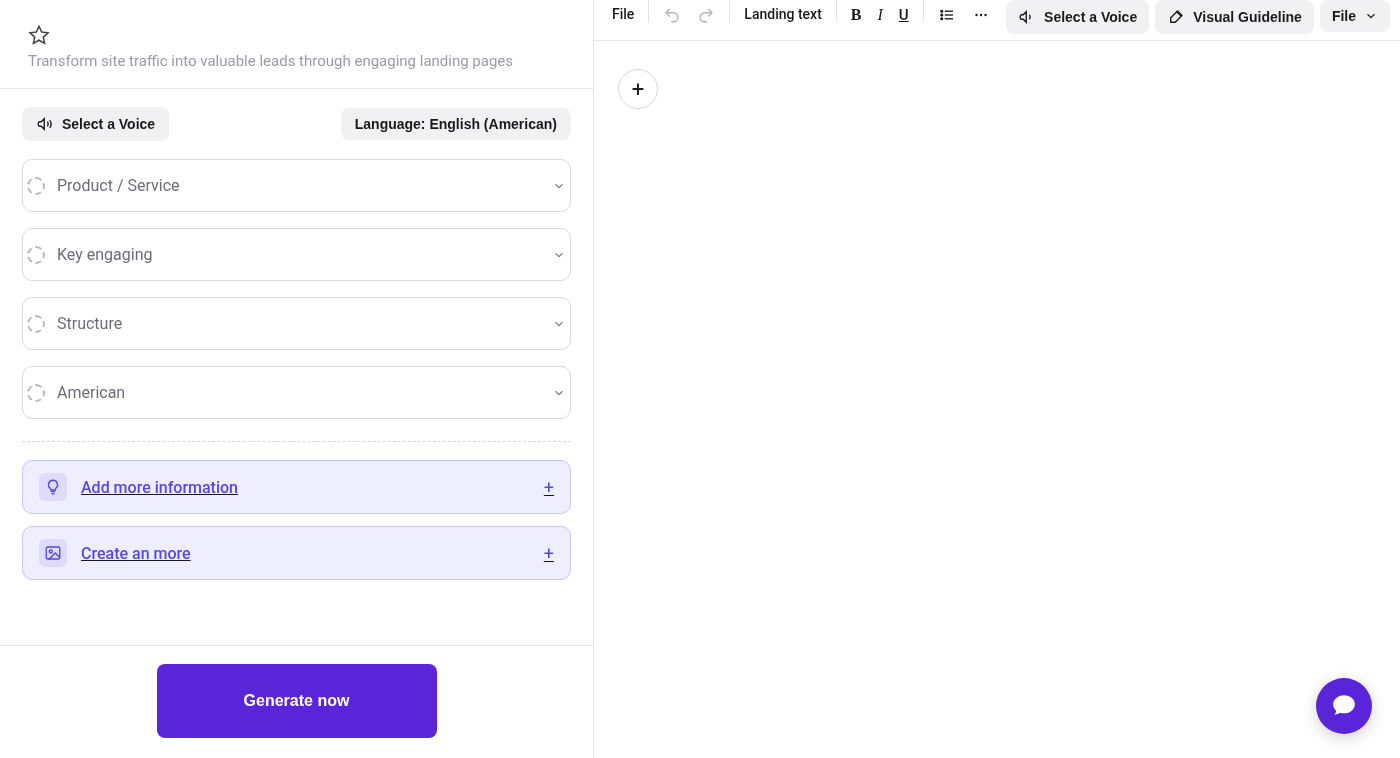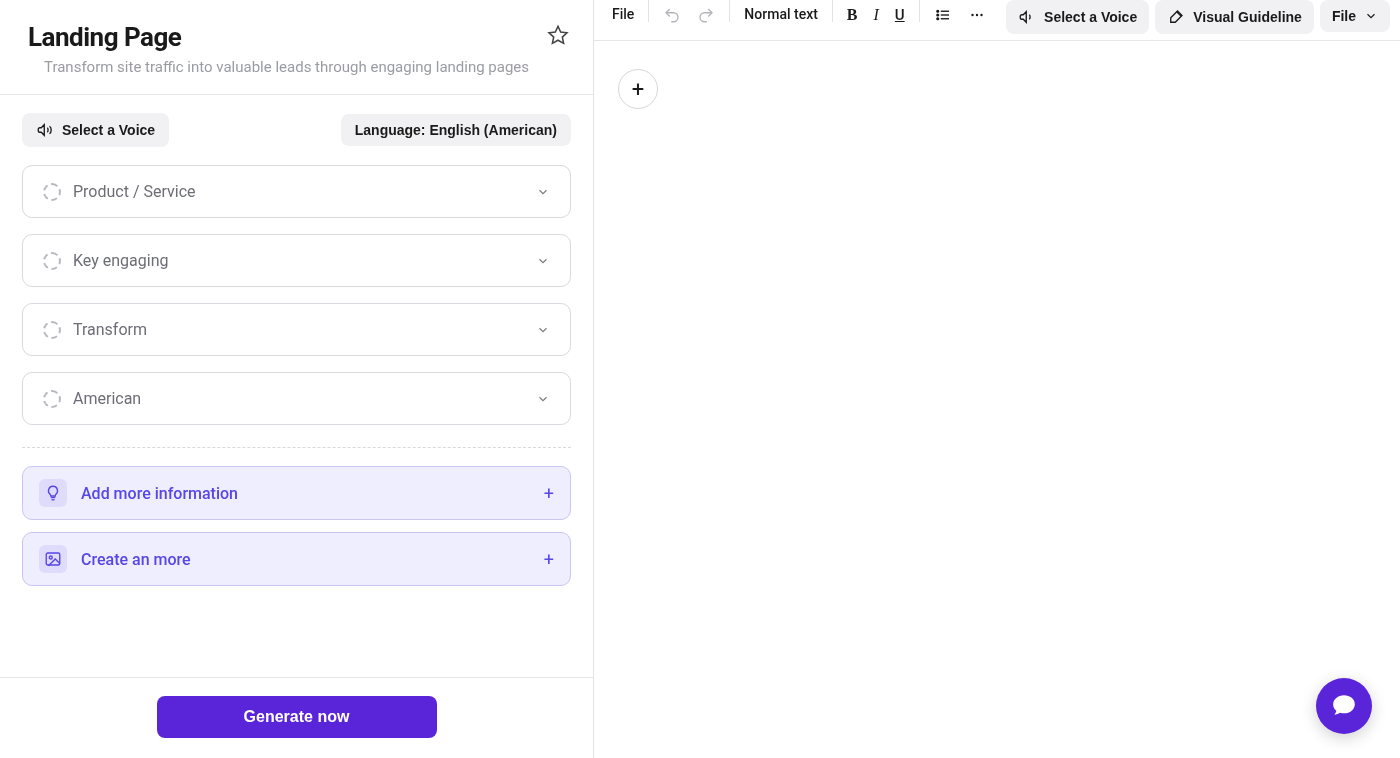--- a/index.html
+++ b/index.html
@@ -403,7 +403,7 @@
     <span class="tb-sep"></span>
 
     <span class="tb-item">
-      <span>Normal text</span>
+      <span>Landing text</span>
     </span>
 
     <span class="tb-sep"></span>

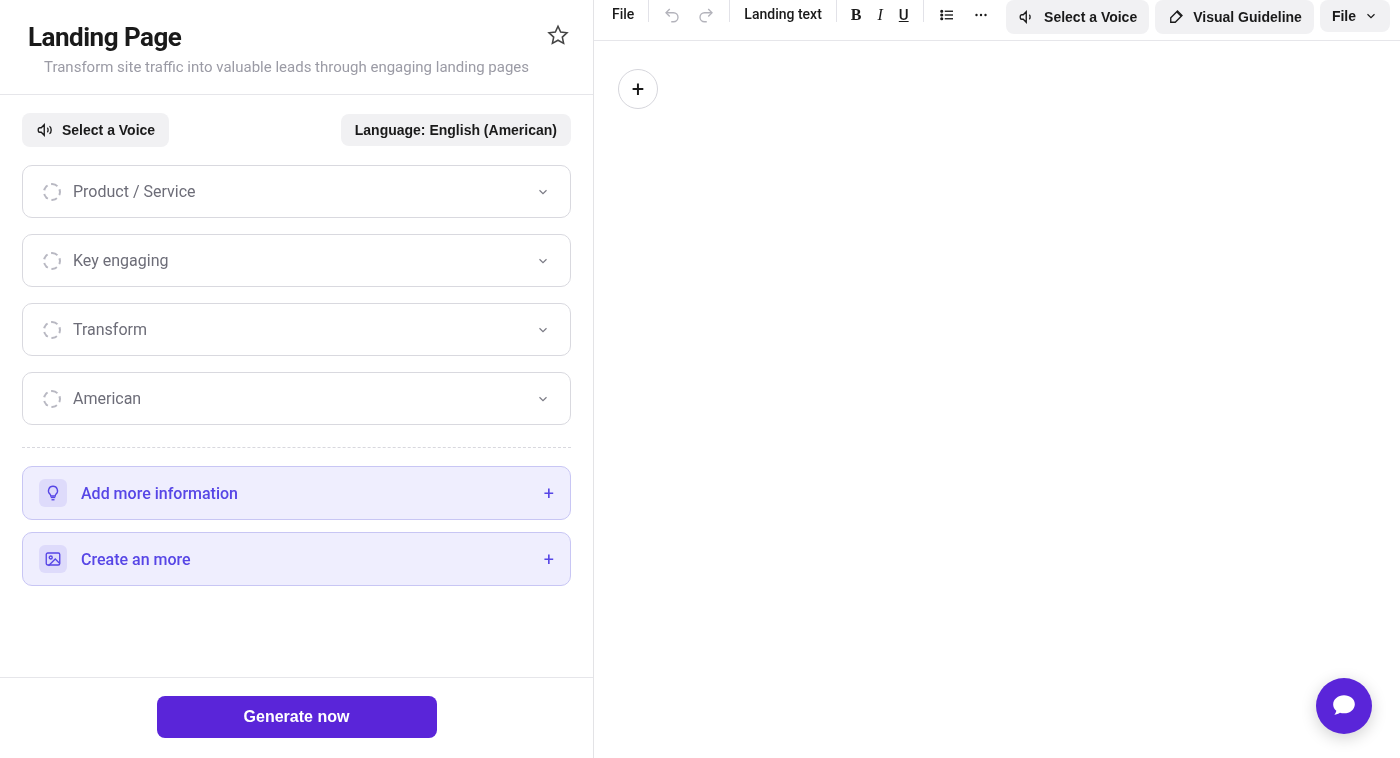--- a/index.html
+++ b/index.html
@@ -262,7 +262,6 @@
 
   <div class="lp-header">
     <div class="lp-title-row">
-      <div class="lp-title">Landing Page</div>
       <span class="lp-star">
         <svg viewBox="0 0 24 24" fill="none" stroke="currentColor" stroke-width="1.7">
           <polygon points="12 2.5 14.9 8.8 21.8 9.6 16.7 14.3 18.1 21.1 12 17.7 5.9 21.1 7.3 14.3 2.2 9.6 9.1 8.8"></polygon>

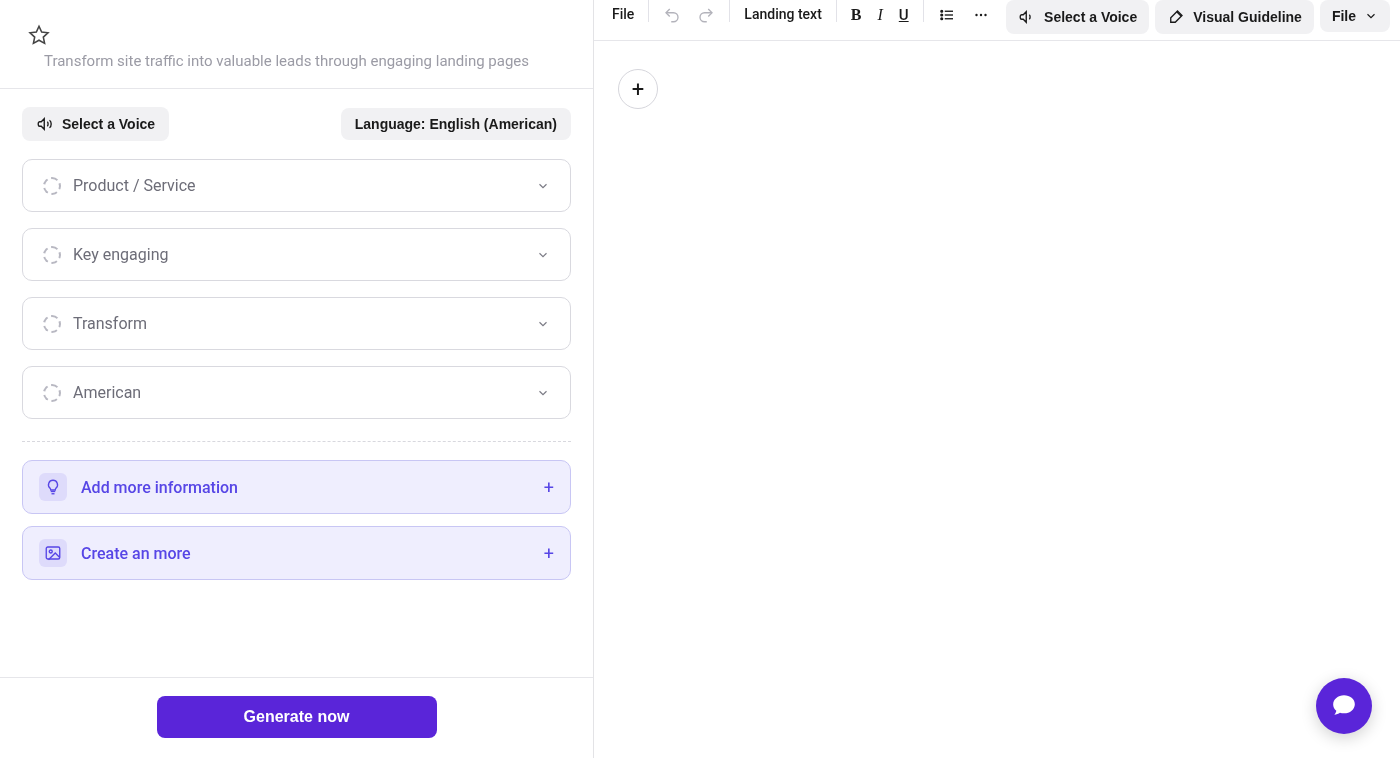--- a/index.html
+++ b/index.html
@@ -50,7 +50,6 @@
   .lp-subtitle {
     color: #9b9ba5;
     font-size: 15px;
-    margin-left: 16px;
   }
 
   .lp-body {

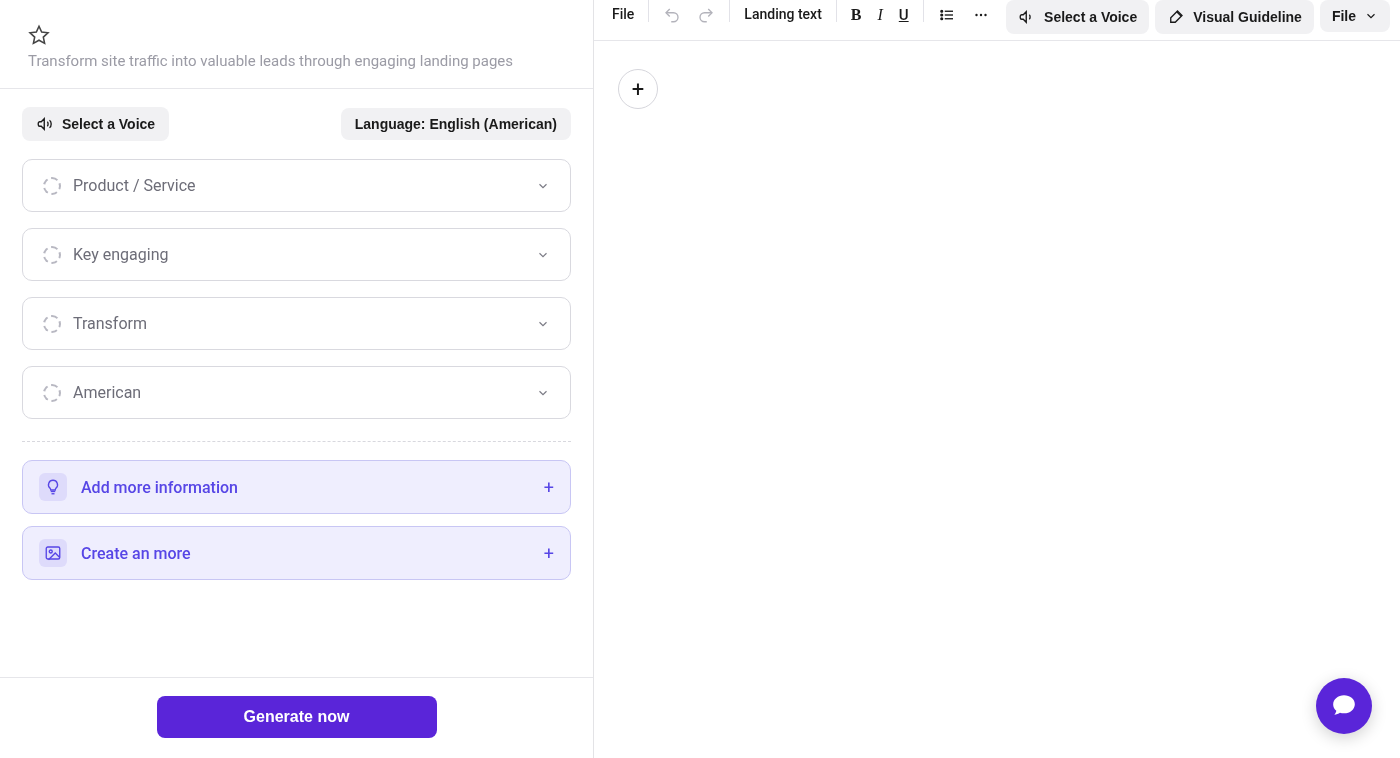--- a/index.html
+++ b/index.html
@@ -83,7 +83,7 @@
     width: 100%;
     border: 1px solid #d9d9df;
     border-radius: 10px;
-    padding: 16px 20px;
+    padding: 16px 4px;
     display: flex;
     align-items: center;
     justify-content: space-between;

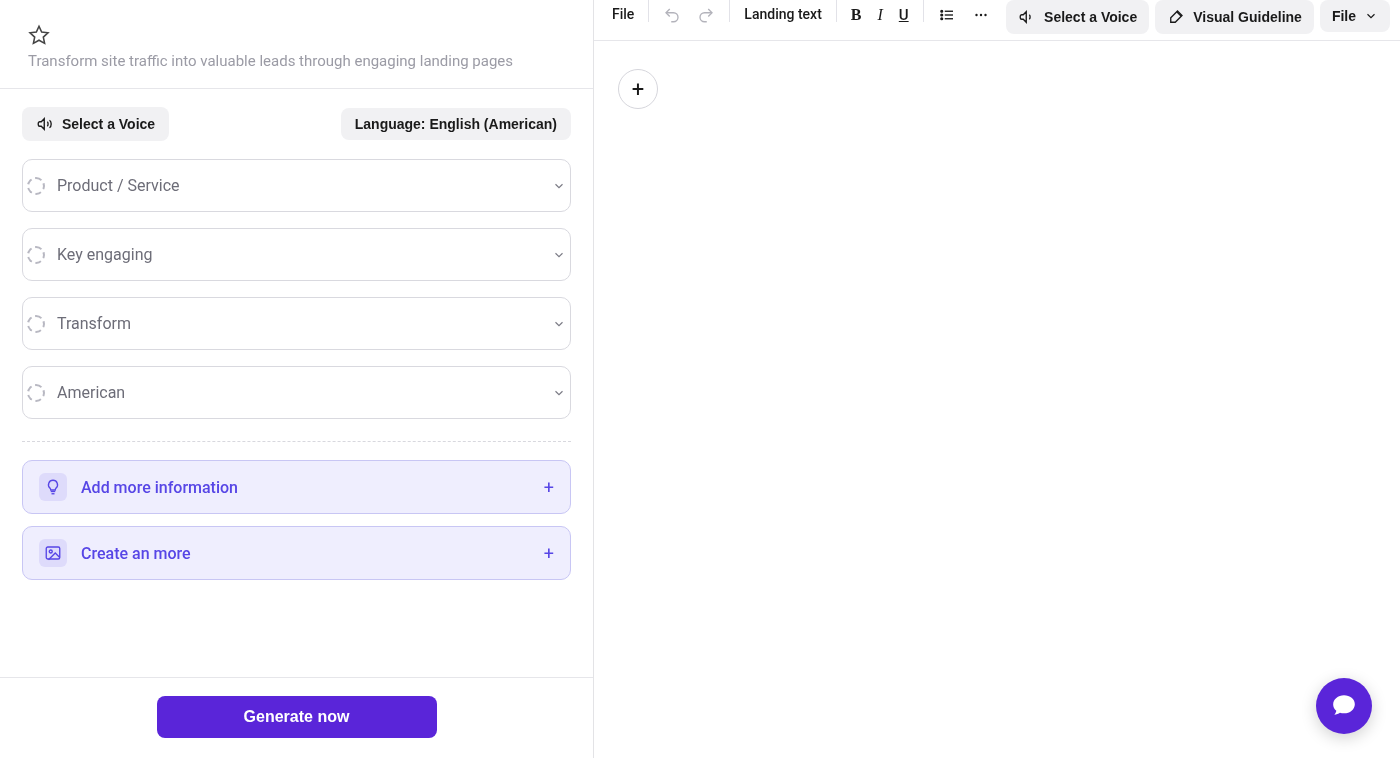--- a/index.html
+++ b/index.html
@@ -315,7 +315,7 @@
     <div class="field">
       <div class="field-left">
         <span class="dashed-circle"></span>
-        <span>Transform</span>
+        <span>Structure</span>
       </div>
       <span class="field-chevron">
         <svg viewBox="0 0 24 24" fill="none" stroke="currentColor" stroke-width="2">

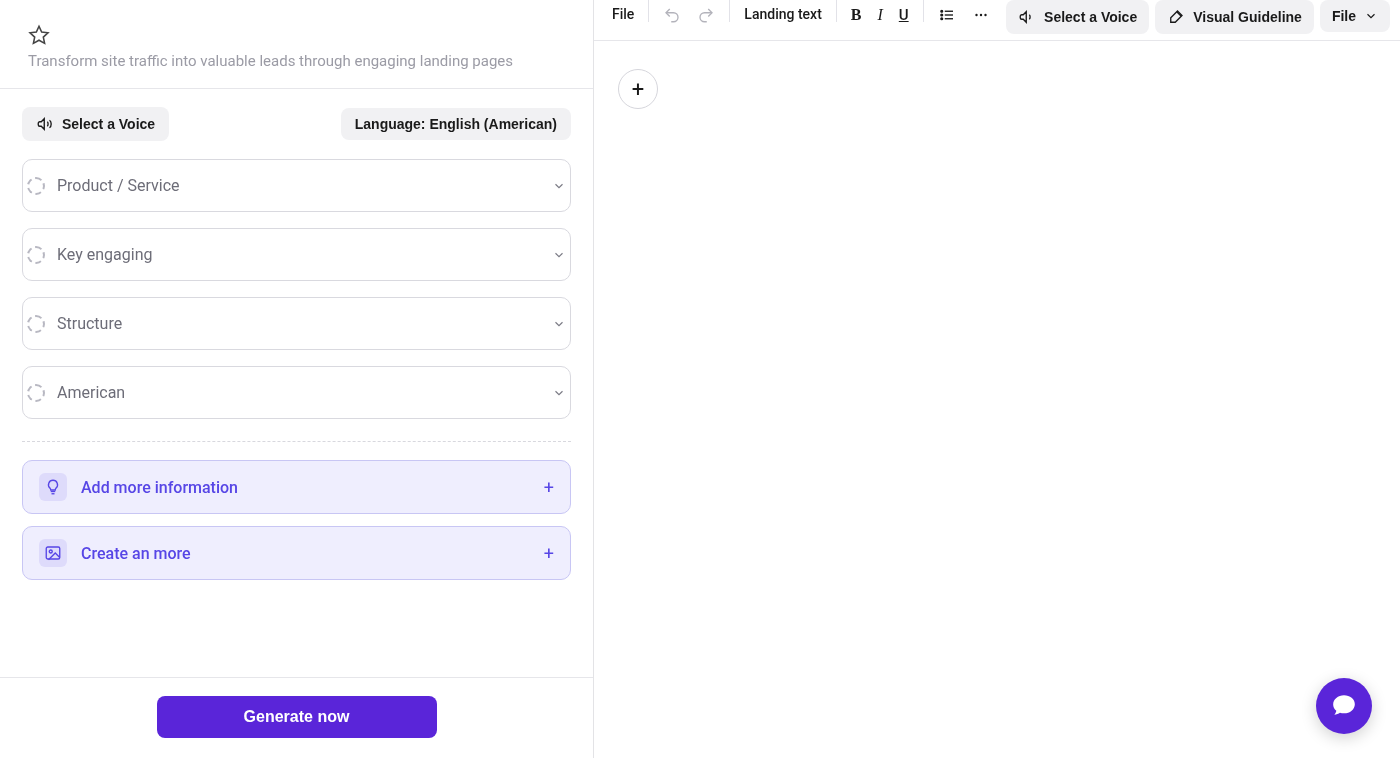--- a/index.html
+++ b/index.html
@@ -125,6 +125,7 @@
     justify-content: space-between;
     margin-bottom: 12px;
     cursor: pointer;
+    text-decoration: underline;
   }
   .addon-left {
     display: flex;

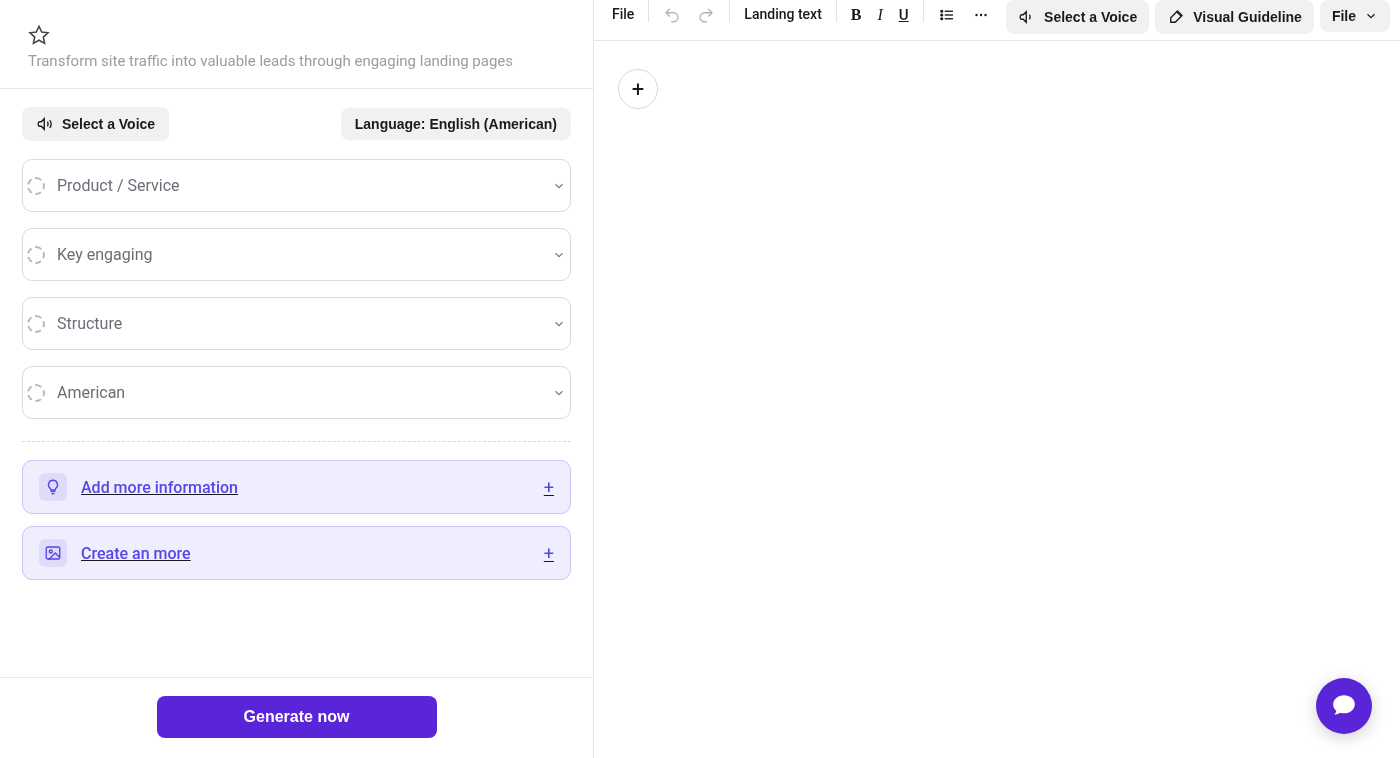--- a/index.html
+++ b/index.html
@@ -163,7 +163,7 @@
     border-radius: 8px;
     font-size: 16px;
     font-weight: 600;
-    padding: 12px 60px;
+    padding: 28px 60px;
     width: 280px;
     cursor: pointer;
   }

